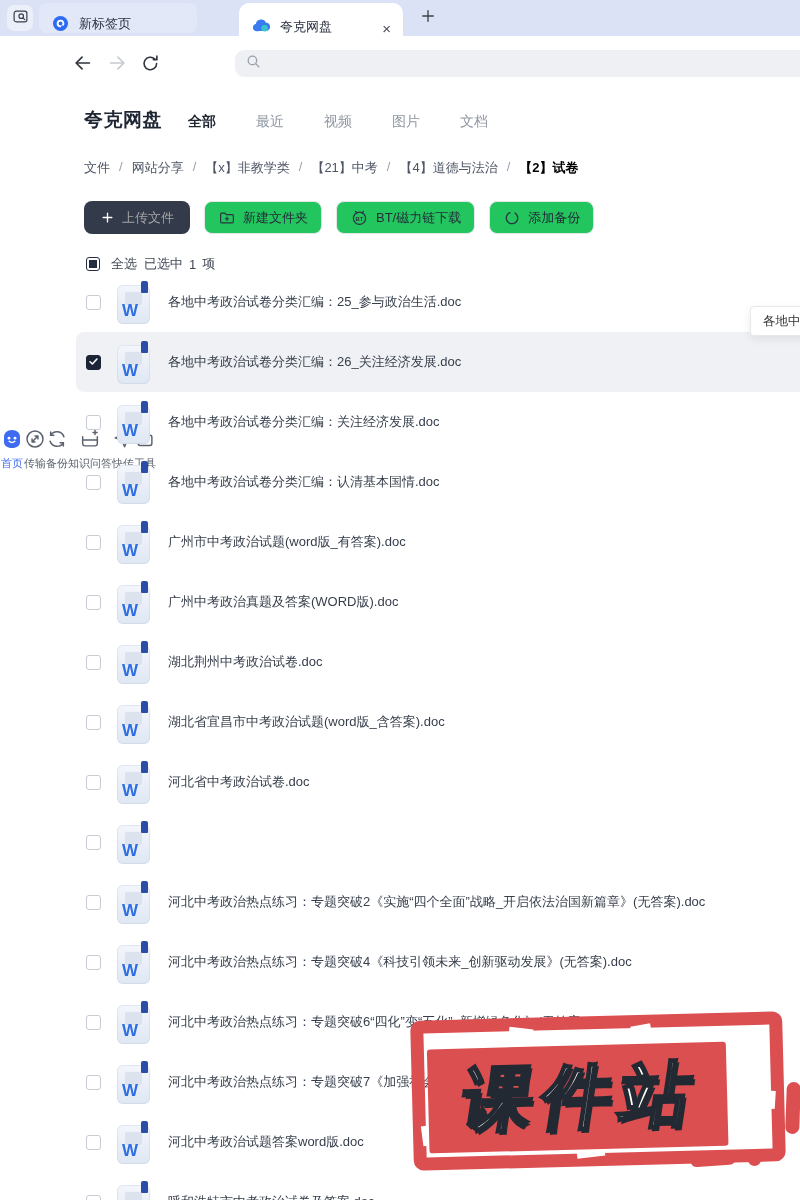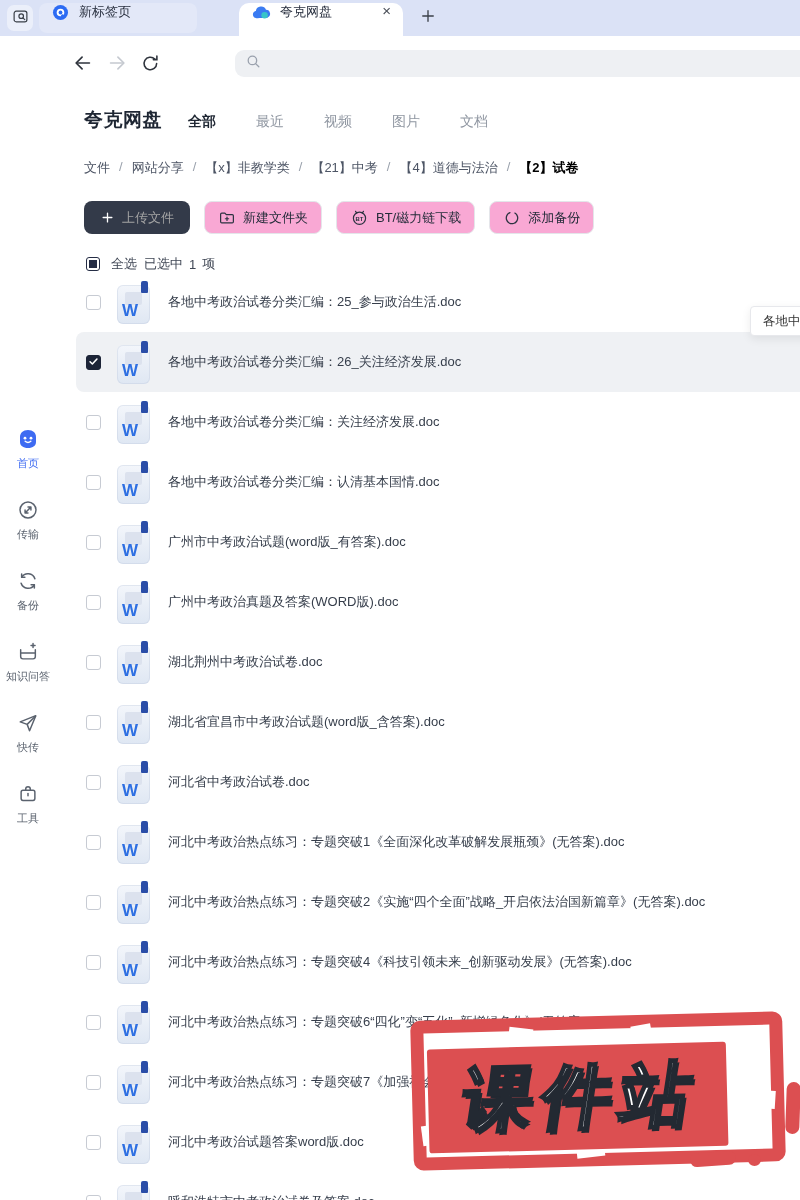--- a/index.html
+++ b/index.html
@@ -10,7 +10,7 @@
   .tabbar { height:36px; background:#dbe2f6; display:flex; align-items:center; }
   .tab-search-btn { width:26px; height:26px; margin-left:7px; border-radius:7px;
     background:rgba(255,255,255,.45); display:flex; align-items:center; justify-content:center; }
-  .tab { display:flex; align-items:flex-start; height:36px; padding:0 12px; font-size:13px; color:#2a3140; }
+  .tab { display:flex; align-items:flex-end; height:36px; padding:0 12px; font-size:13px; color:#2a3140; }
   .tab .ticon { display:flex; margin-right:9px; }
   .tab-inactive { width:158px; margin-left:6px; background:rgba(255,255,255,.22); border-radius:8px; height:30px; }
   .tab-active { width:164px; height:33px; margin-top:3px; margin-left:42px; background:#fff;

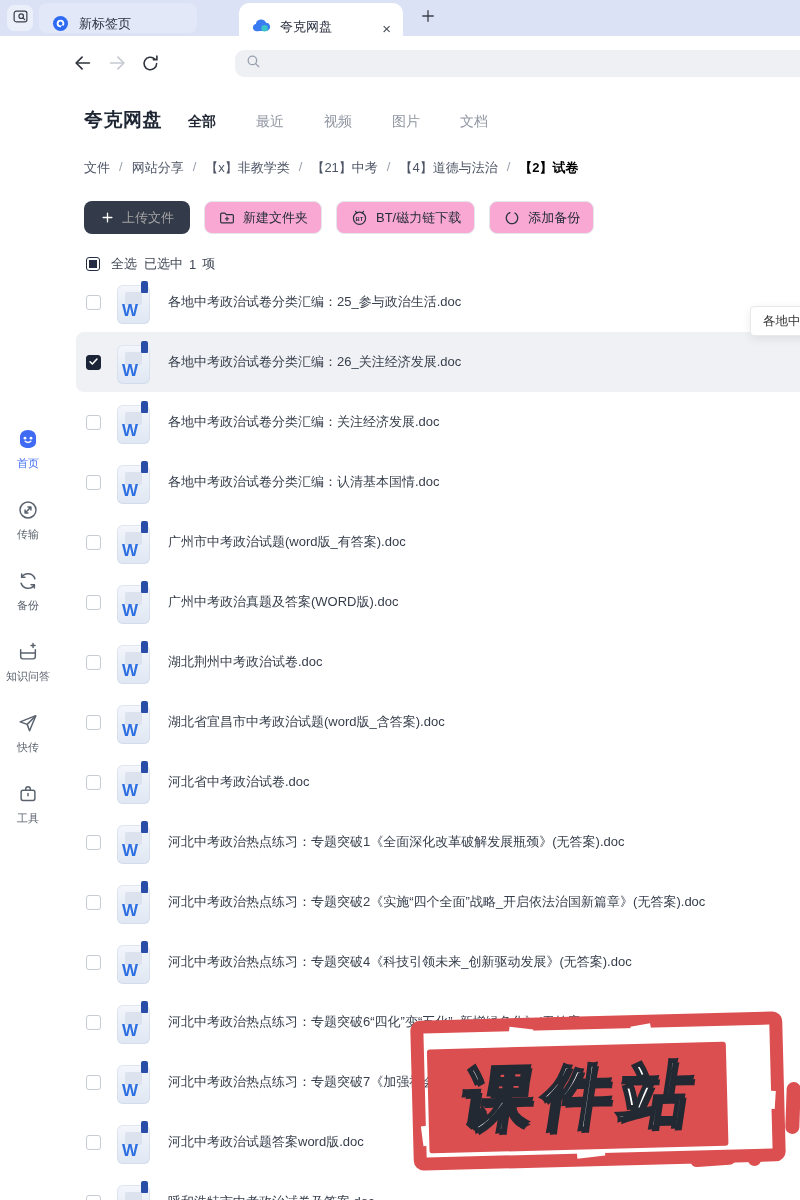--- a/index.html
+++ b/index.html
@@ -49,7 +49,7 @@
   .btn { height:33px; border-radius:8px; display:flex; align-items:center; font-size:13px; white-space:nowrap; }
   .btn .bicon { display:flex; margin-right:7px; }
   .btn-primary { background:#333a49; color:#a3a3a3; padding:0 16px; }
-  .btn-outline { border:1px solid #e4e6ea; background:#f9a8d4; color:#252c3a; padding:0 13px; }
+  .btn-outline { border:1px solid #e4e6ea; background:#22c55e; color:#252c3a; padding:0 13px; }
 
   .select-row { margin:22px 0 0 30px; display:flex; align-items:center; font-size:13px; color:#3f4654; height:16px; }
   .cb-ind { width:14px; height:14px; border:1.5px solid #252d45; border-radius:3px;

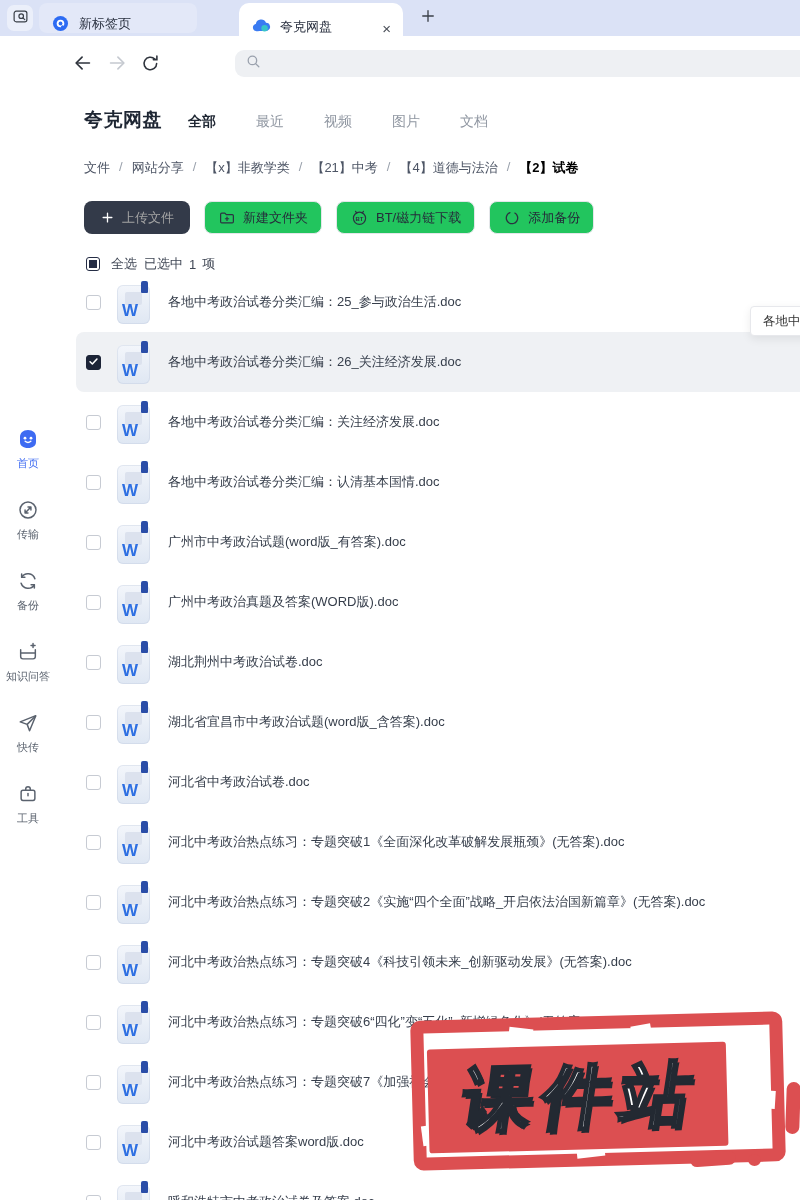--- a/index.html
+++ b/index.html
@@ -29,7 +29,7 @@
   
   .page { display:flex; height:1110px; }
   .sidebar { width:56px; flex:none; }
-  .side-nav { margin-top:337px; display:flex; flex-direction:column; align-items:center; }
+  .side-nav { margin-top:337px; display:flex; flex-direction:row; align-items:center; }
   .side-item { height:71px; width:56px; display:flex; flex-direction:column; align-items:center; color:#5a626e; }
   .side-item .sicon { height:24px; display:flex; align-items:center; }
   .side-item .slabel { font-size:11px; margin-top:5px; white-space:nowrap; }

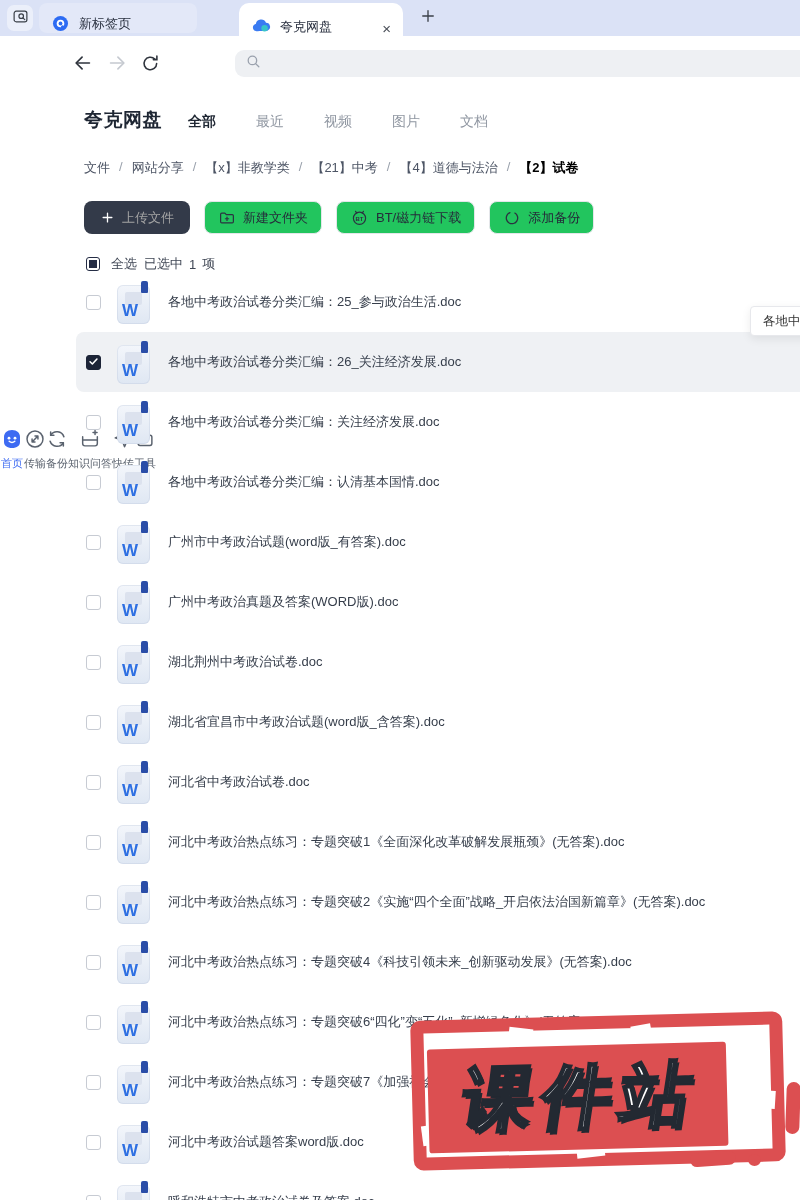--- a/index.html
+++ b/index.html
@@ -412,7 +412,6 @@
             <span class="doc-w">W</span>
             <span class="doc-fold"></span>
           </span>
-          <span class="file-name">河北中考政治热点练习：专题突破1《全面深化改革破解发展瓶颈》(无答案).doc</span>
         </div>
         <div class="file-row">
           <span class="cb"></span>

